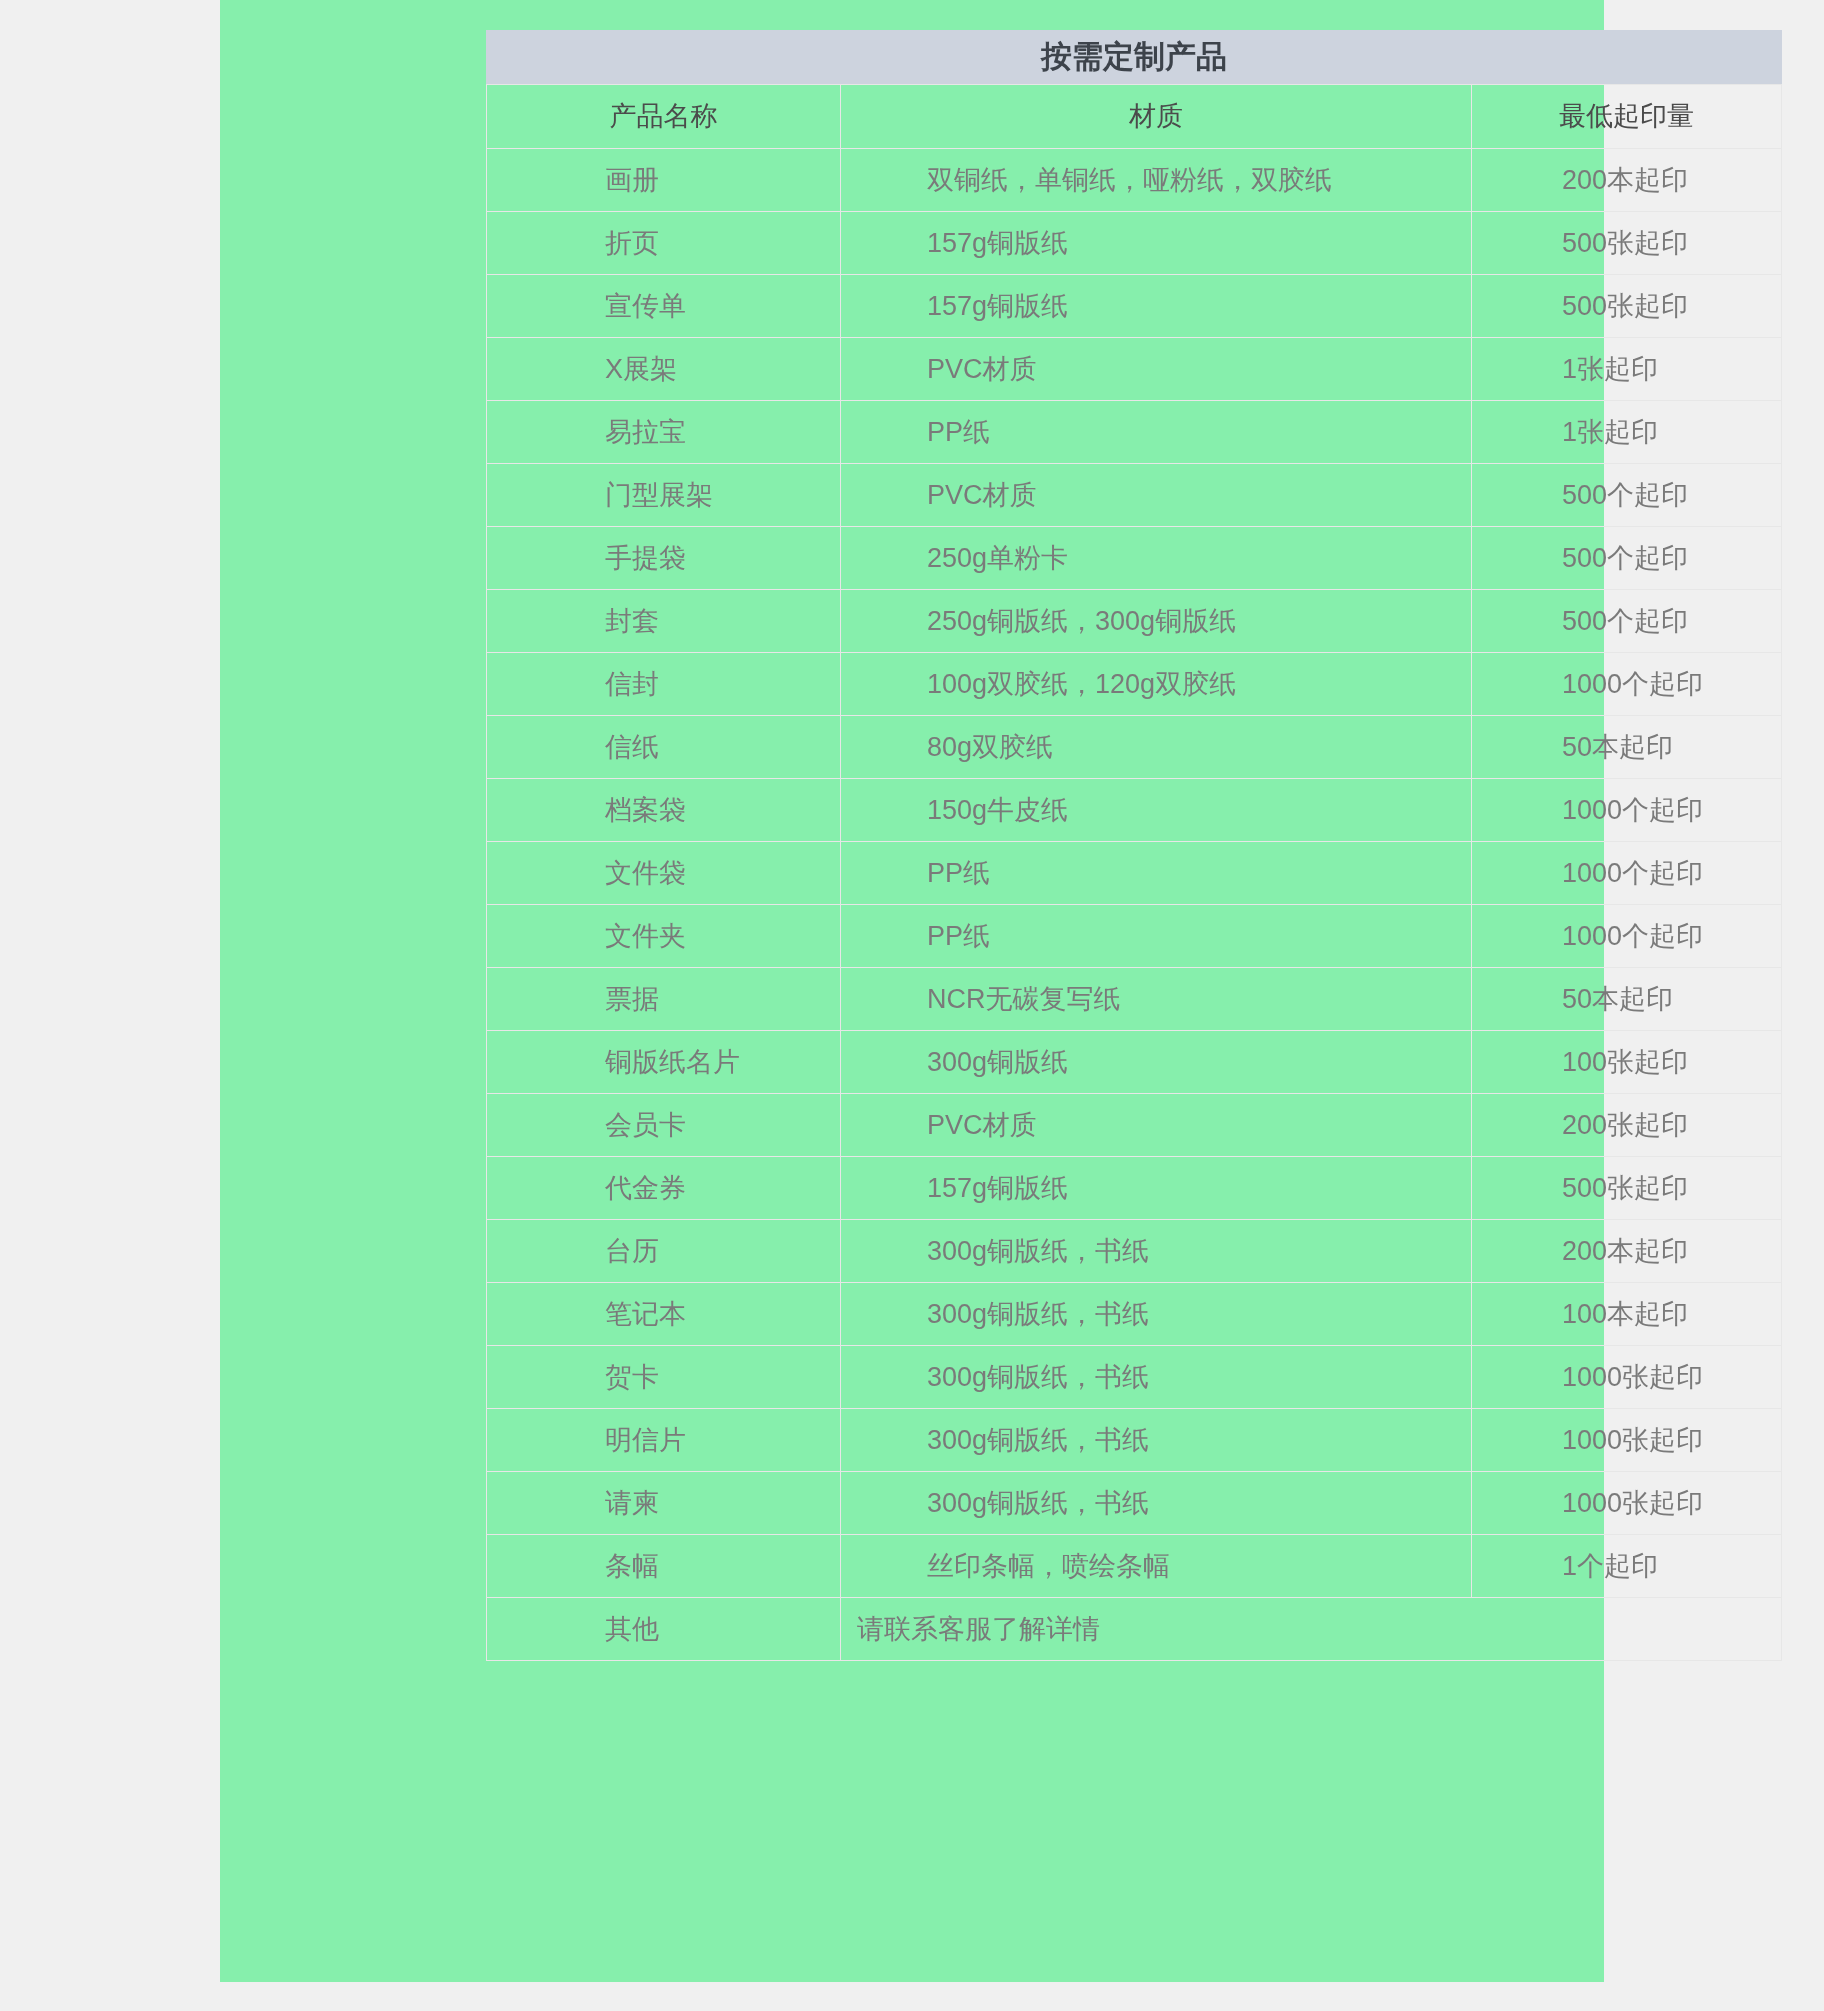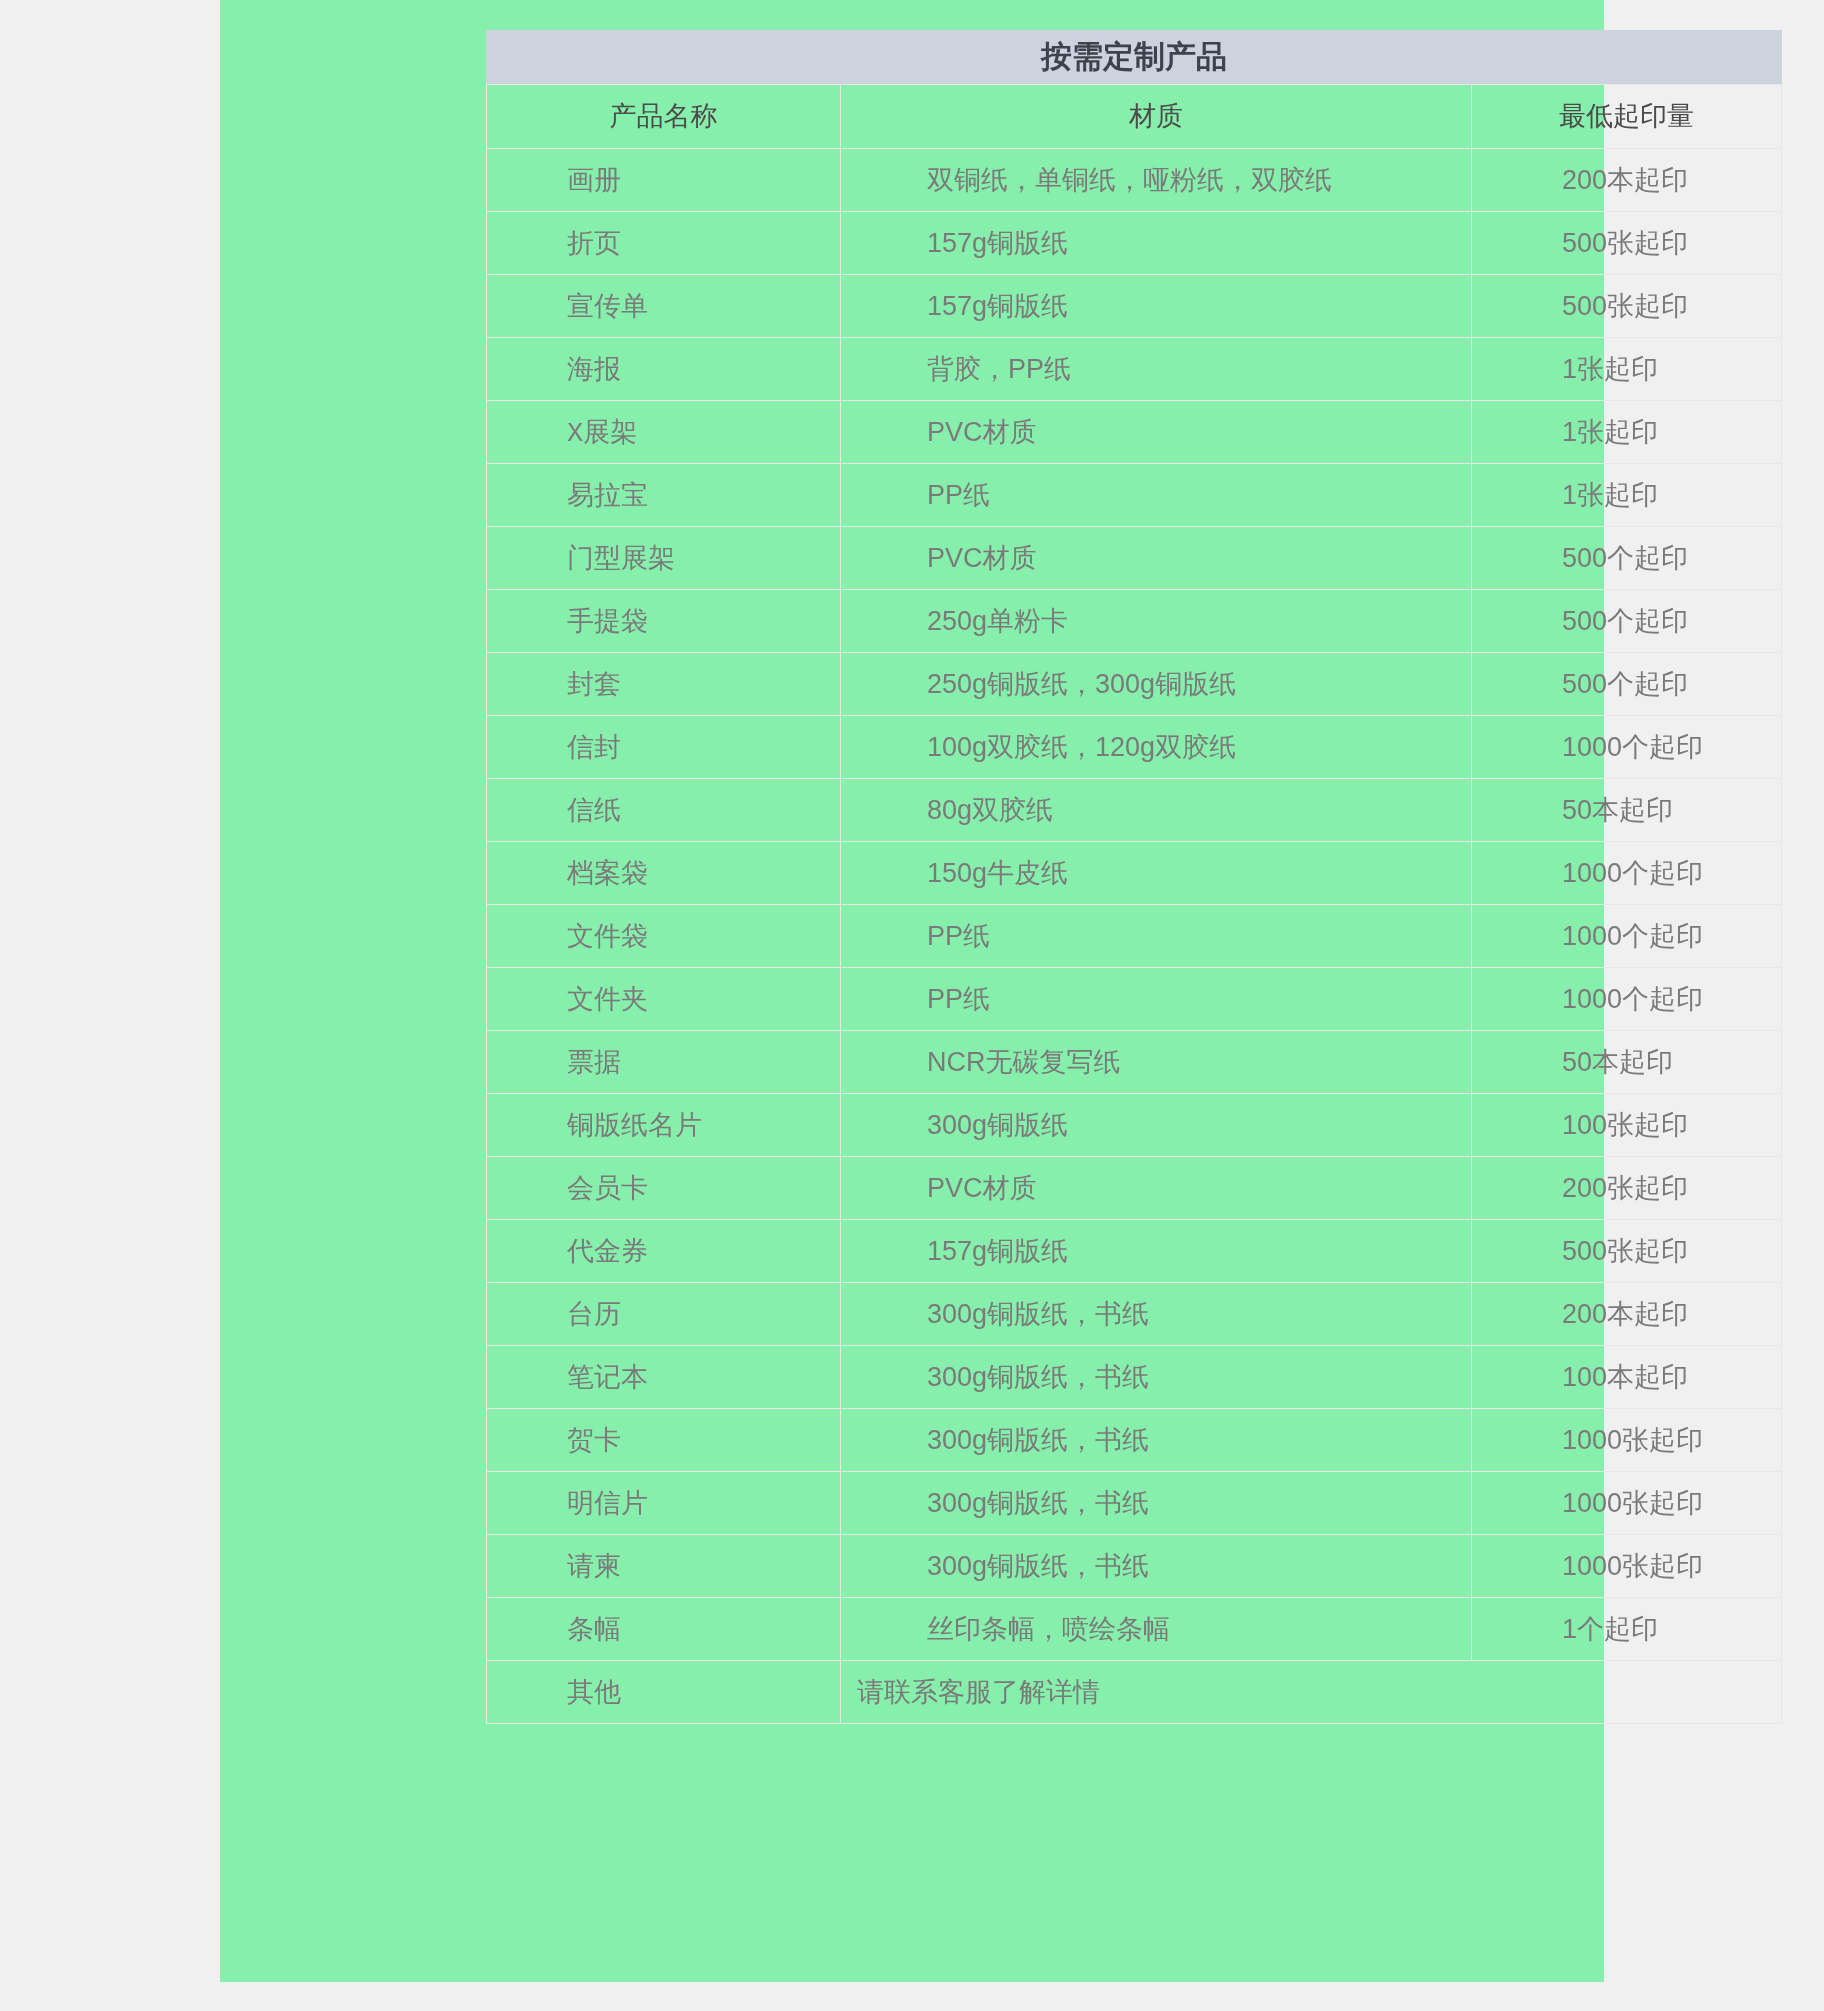--- a/index.html
+++ b/index.html
@@ -62,7 +62,7 @@
     color: #7a7a7a;
     text-align: left;
   }
-  td.cell-name   { padding-left: 80px; font-family: Liberation Mono, monospace; }
+  td.cell-name   { padding-left: 118px; }
   td.cell-mat    { padding-left: 86px;  }
   td.cell-qty    { padding-left: 90px;  }
   td.cell-merged {

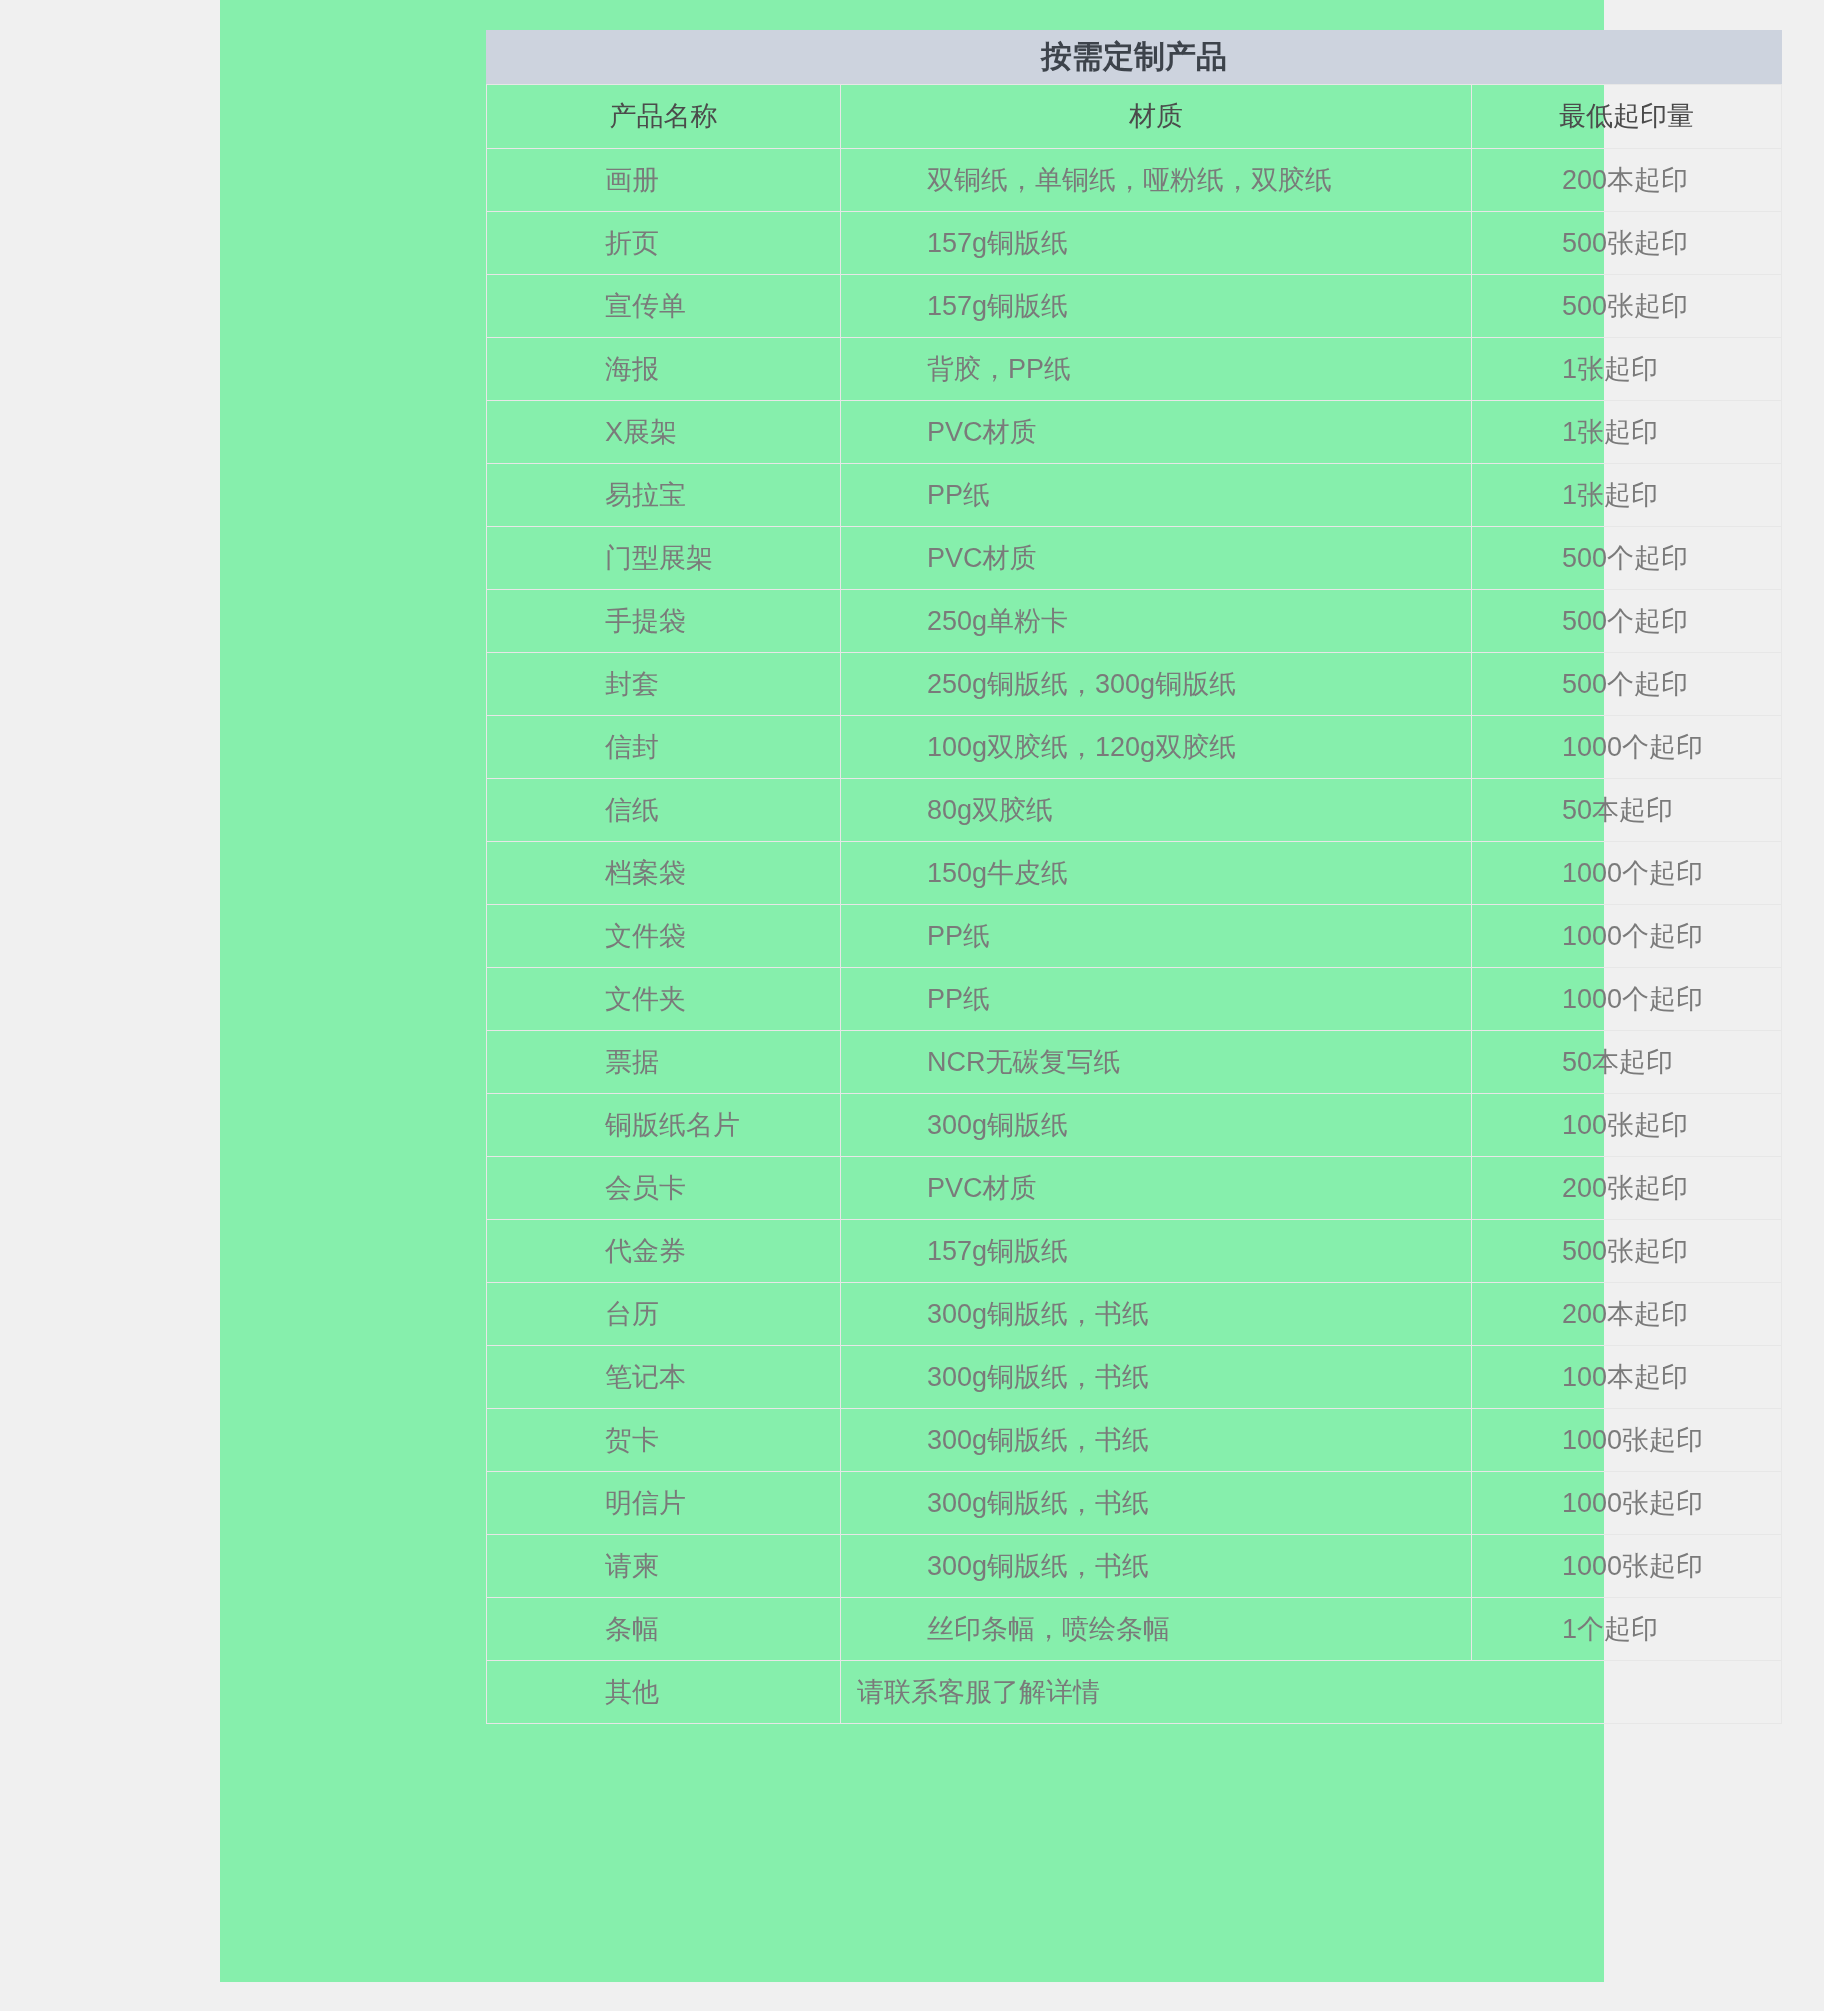--- a/index.html
+++ b/index.html
@@ -108,11 +108,6 @@
     <td class="cell-qty">500张起印</td>
   </tr>
 
-  <tr>
-    <td class="cell-name">海报</td>
-    <td class="cell-mat">背胶，PP纸</td>
-    <td class="cell-qty">1张起印</td>
-  </tr>
 
   <tr>
     <td class="cell-name">X展架</td>

